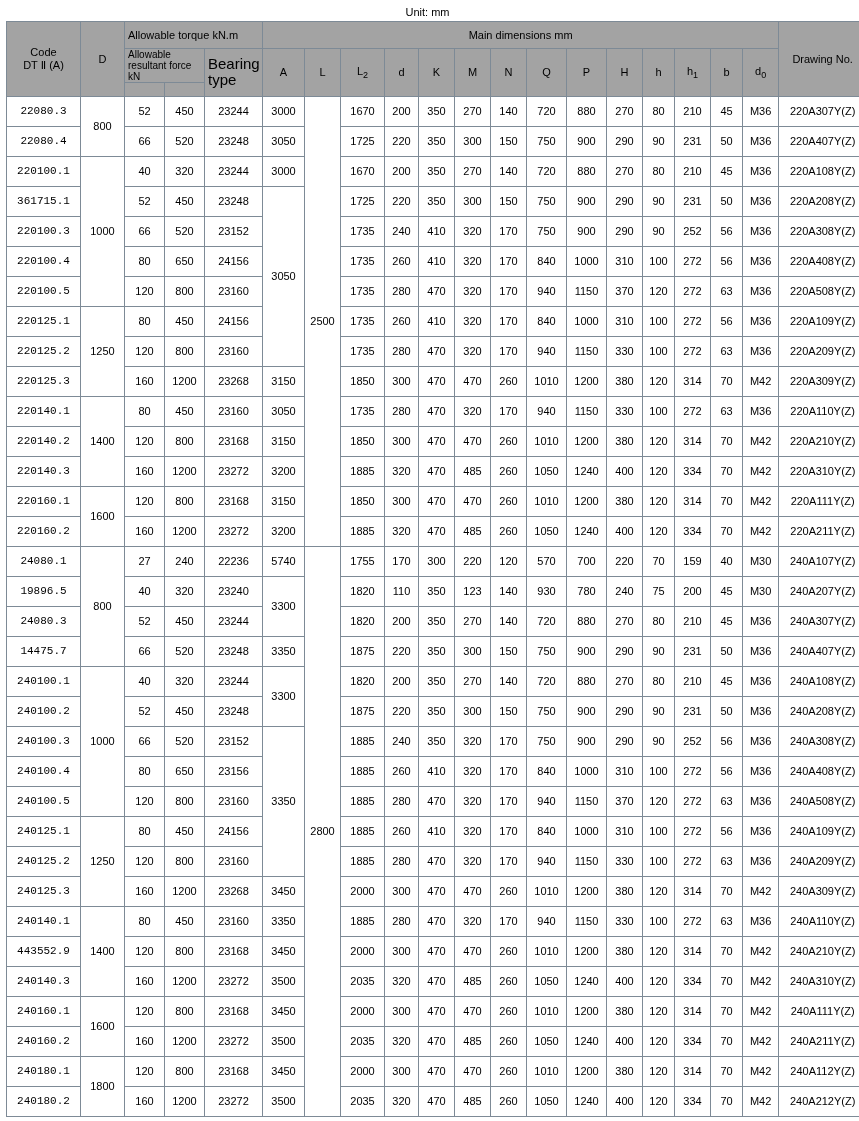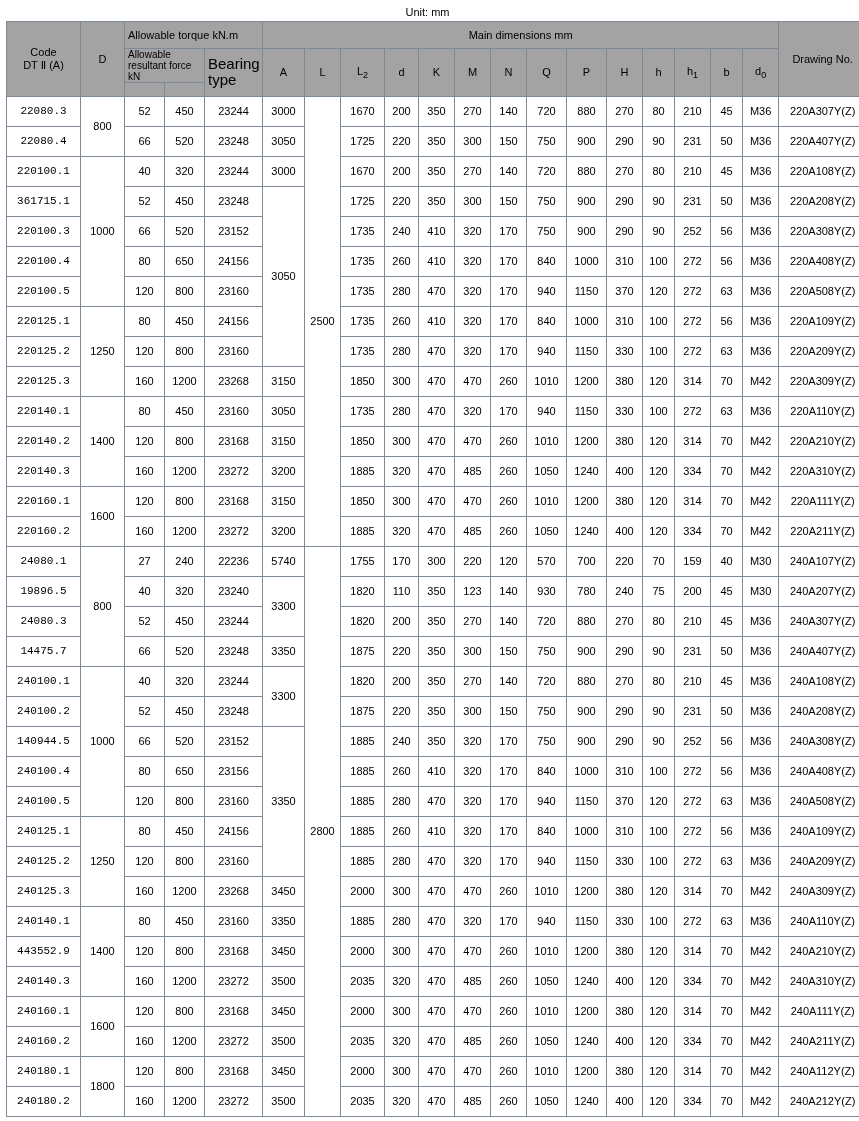--- a/index.html
+++ b/index.html
@@ -580,7 +580,7 @@
           <td>240A208Y(Z)</td>
         </tr>
         <tr>
-          <td class="code-cell">140944.5</td>
+          <td class="code-cell">240100.3</td>
           <td>66</td>
           <td>520</td>
           <td>23152</td>

